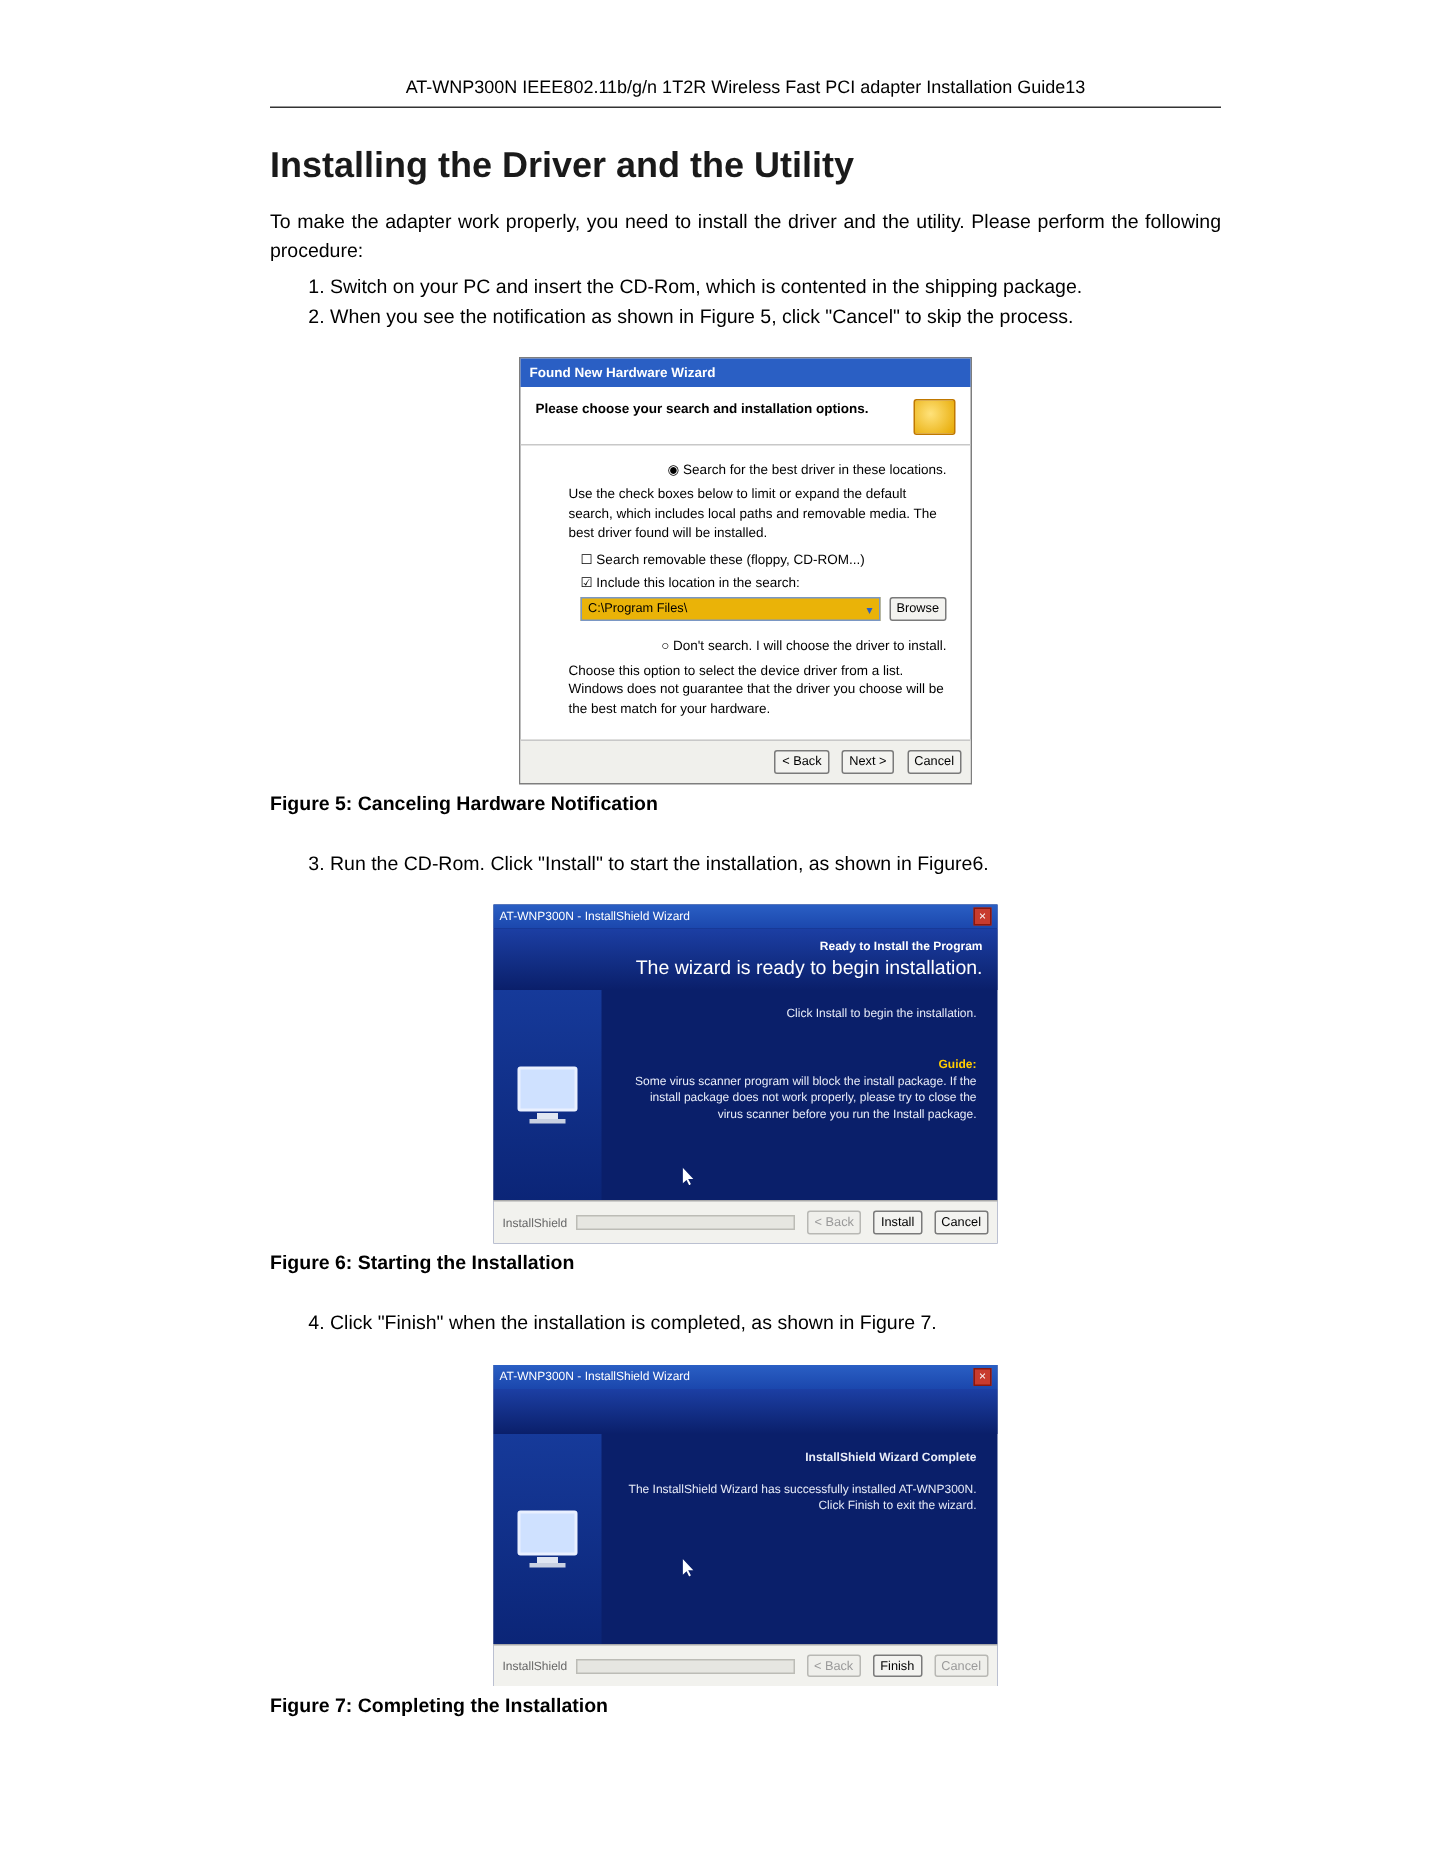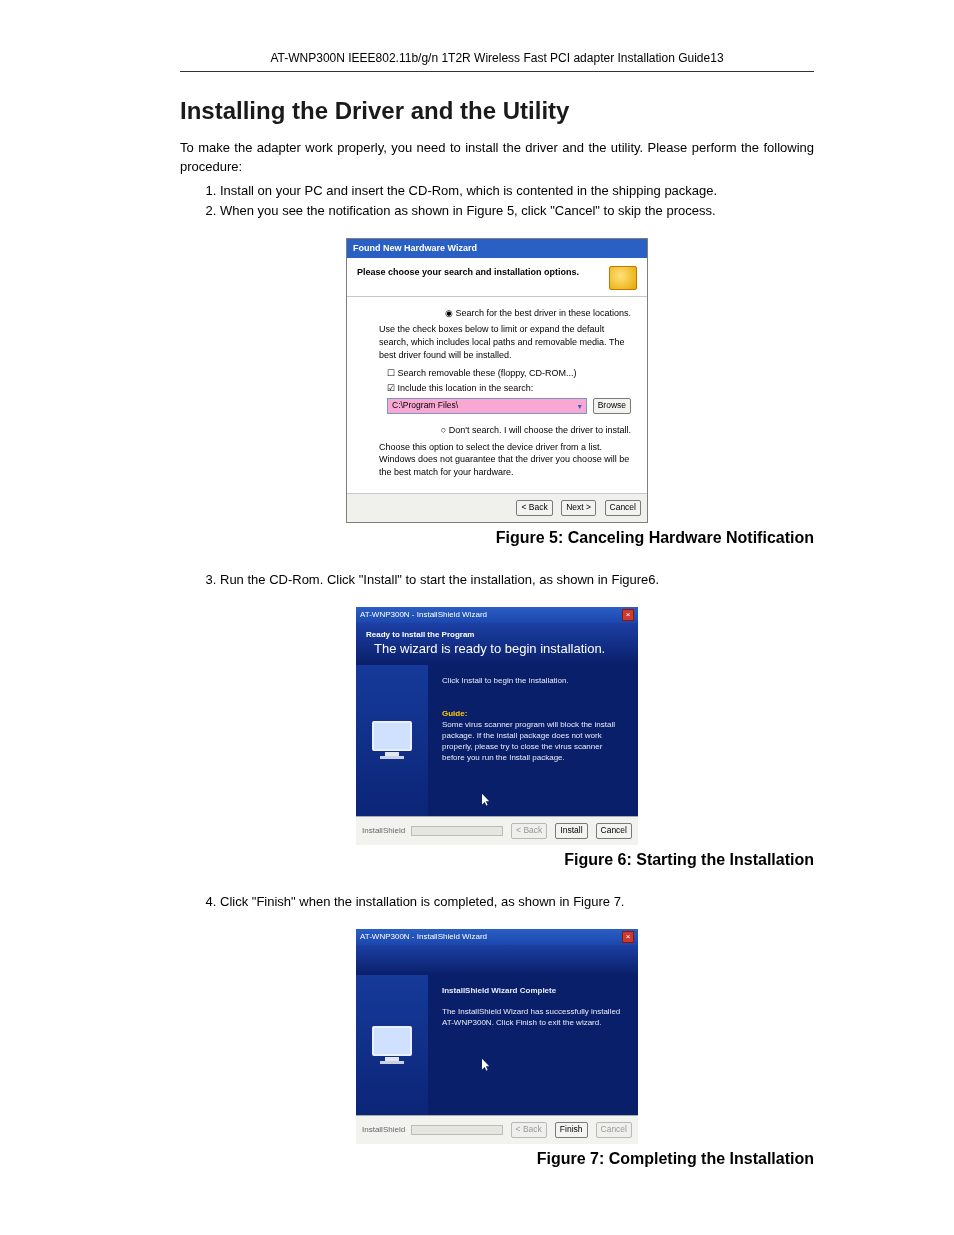--- a/index.html
+++ b/index.html
@@ -191,7 +191,7 @@
   <div class="intro">To make the adapter work properly, you need to install the driver and the utility. Please perform the following procedure:</div>
 
   <ol class="steps" start="1">
-    <li>Install on your PC and insert the CD-Rom, which is contented in the shipping package.</li>
+    <li>Switch on your PC and insert the CD-Rom, which is contented in the shipping package.</li>
     <li>When you see the notification as shown in Figure 5, click "Cancel" to skip the process.</li>
   </ol>
 

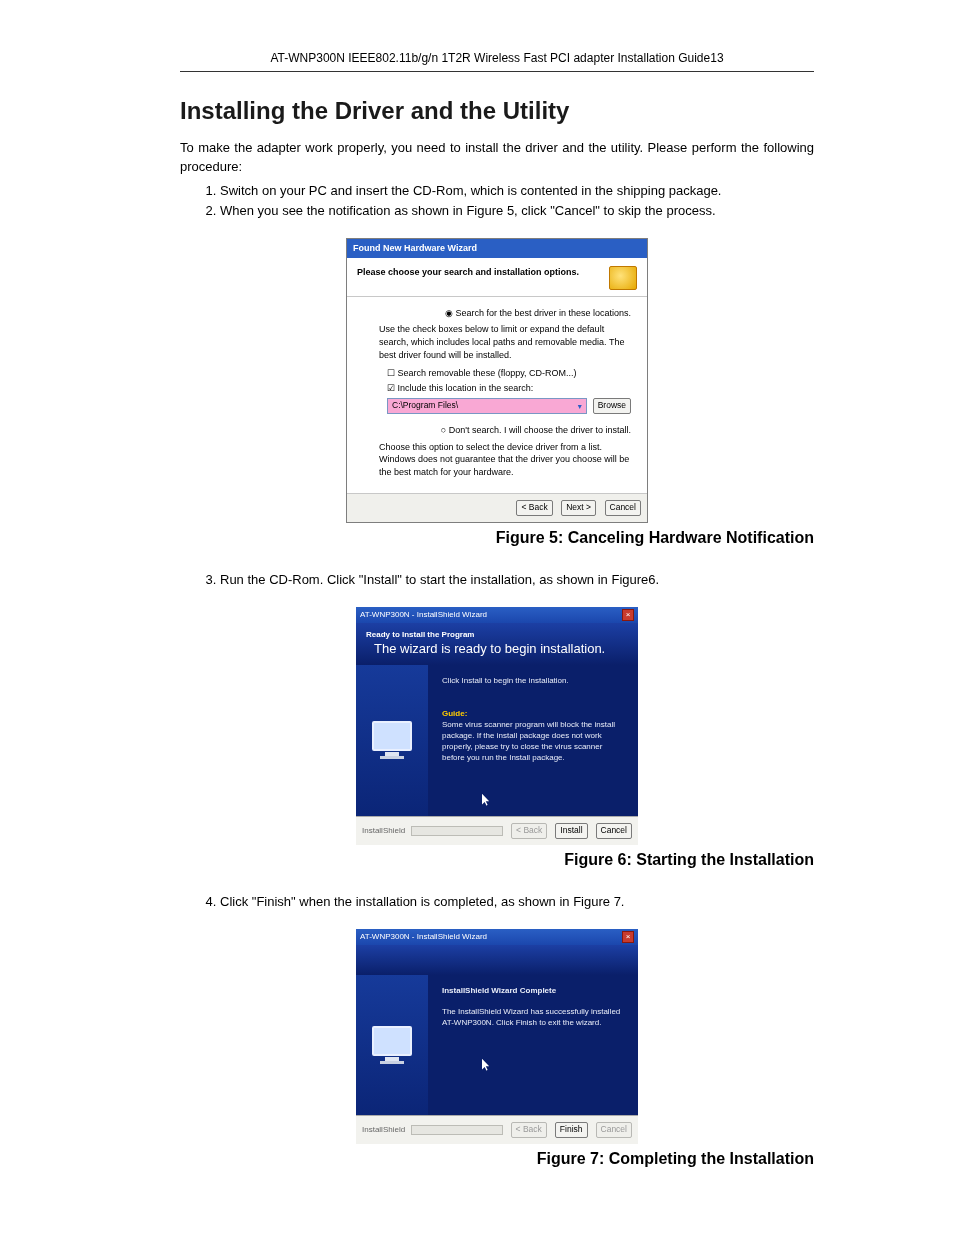--- a/index.html
+++ b/index.html
@@ -85,7 +85,7 @@
   .checkbox-line { margin: 2px 0 2px 18px; }
   .searchrow { display: flex; gap: 6px; align-items: center; margin: 4px 0 0 18px; }
   .searchrow .txt {
-    border: 1px solid #7a97c4; background: #f9a8d4; padding: 1px 4px;
+    border: 1px solid #7a97c4; background: #eab308; padding: 1px 4px;
     flex: 1; min-height: 12px; font-size: 8.5px;
     display: flex; justify-content: space-between; align-items: center;
   }

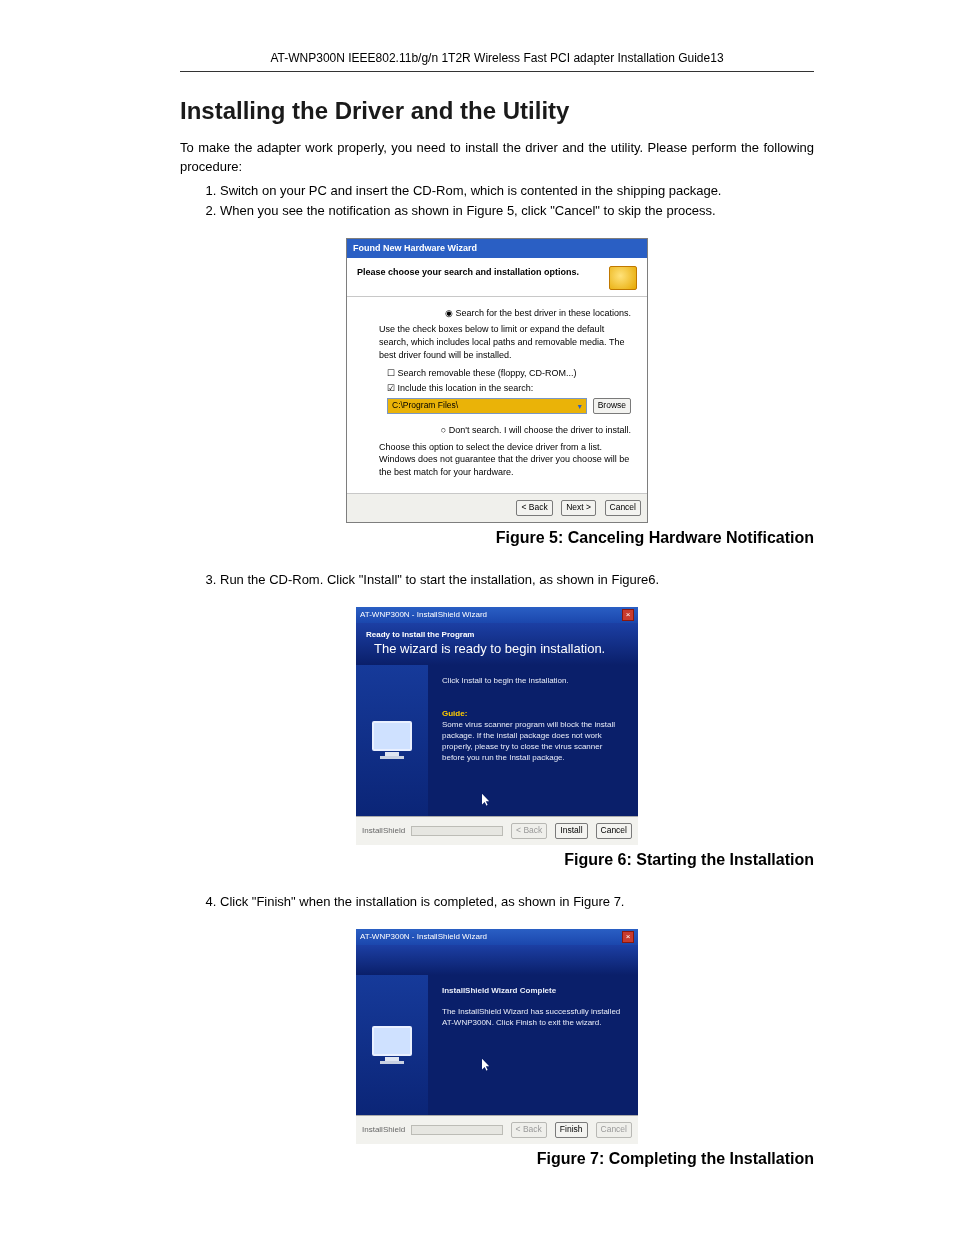--- a/index.html
+++ b/index.html
@@ -48,9 +48,9 @@
     margin: 14px auto 4px;
   }
   .caption {
-    text-align: right;
+    text-align: left;
     font-weight: bold;
-    font-size: 16px;
+    font-size: 13px;
     margin-bottom: 22px;
   }
   

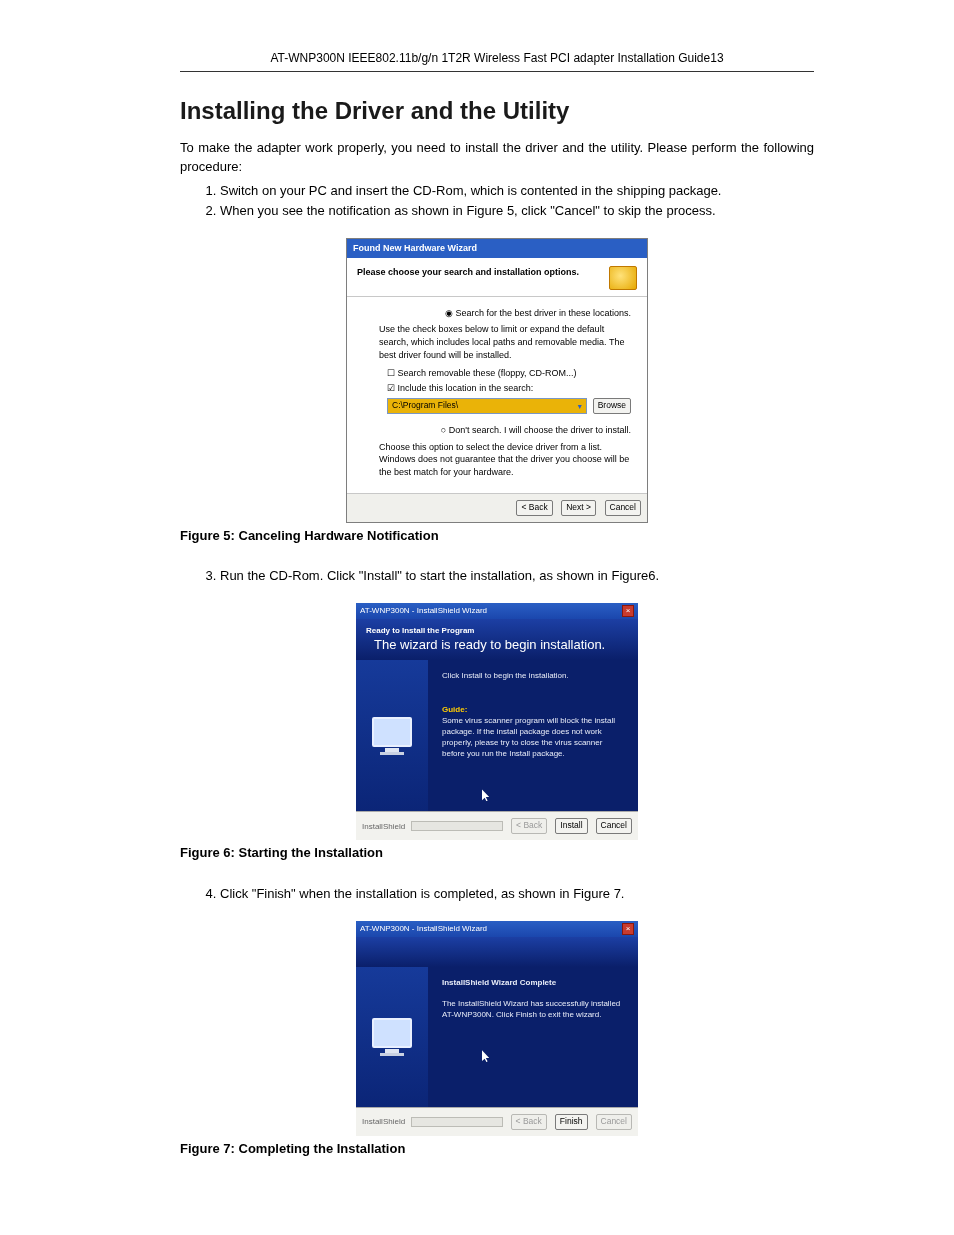--- a/index.html
+++ b/index.html
@@ -44,8 +44,9 @@
     margin: 10px auto 4px;
   }
   .figure-wide {
-    width: 282px;
+    width: 336px;
     margin: 14px auto 4px;
+    text-align: right;
   }
   .caption {
     text-align: left;

